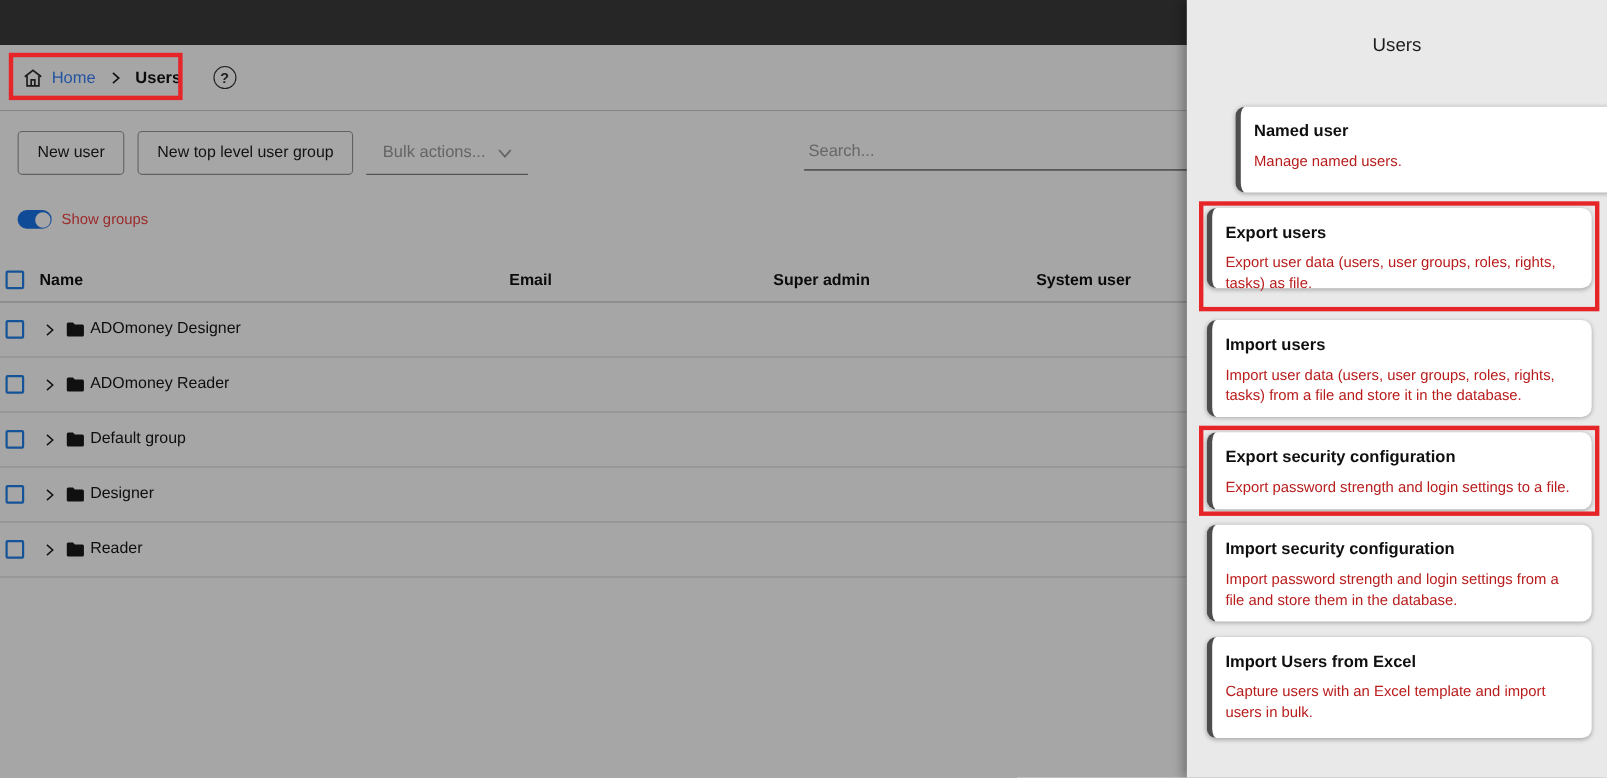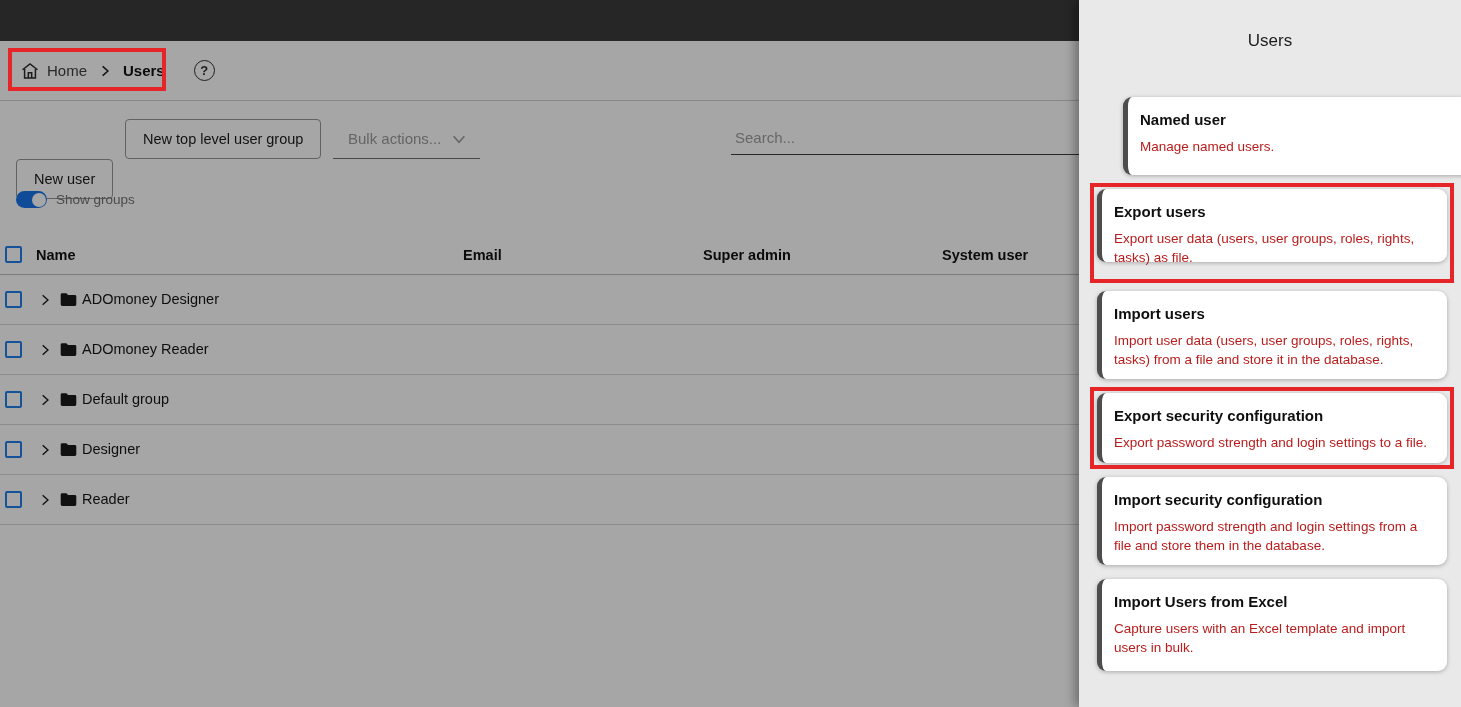--- a/index.html
+++ b/index.html
@@ -25,7 +25,7 @@
     display: flex; align-items: center; padding-left: 20px;
   }
   .crumb-home { display: flex; align-items: center; gap: 7px; cursor: pointer; }
-  .crumb-text { font-size: 15px; color: #404040; }
+  .crumb-text { font-size: 15px; color: #3b82f6; }
   .crumb-sep { margin: 0 11px; display: flex; align-items: center; }
   .crumb-current { font-size: 15px; font-weight: bold; color: #111; }
   .help-btn {

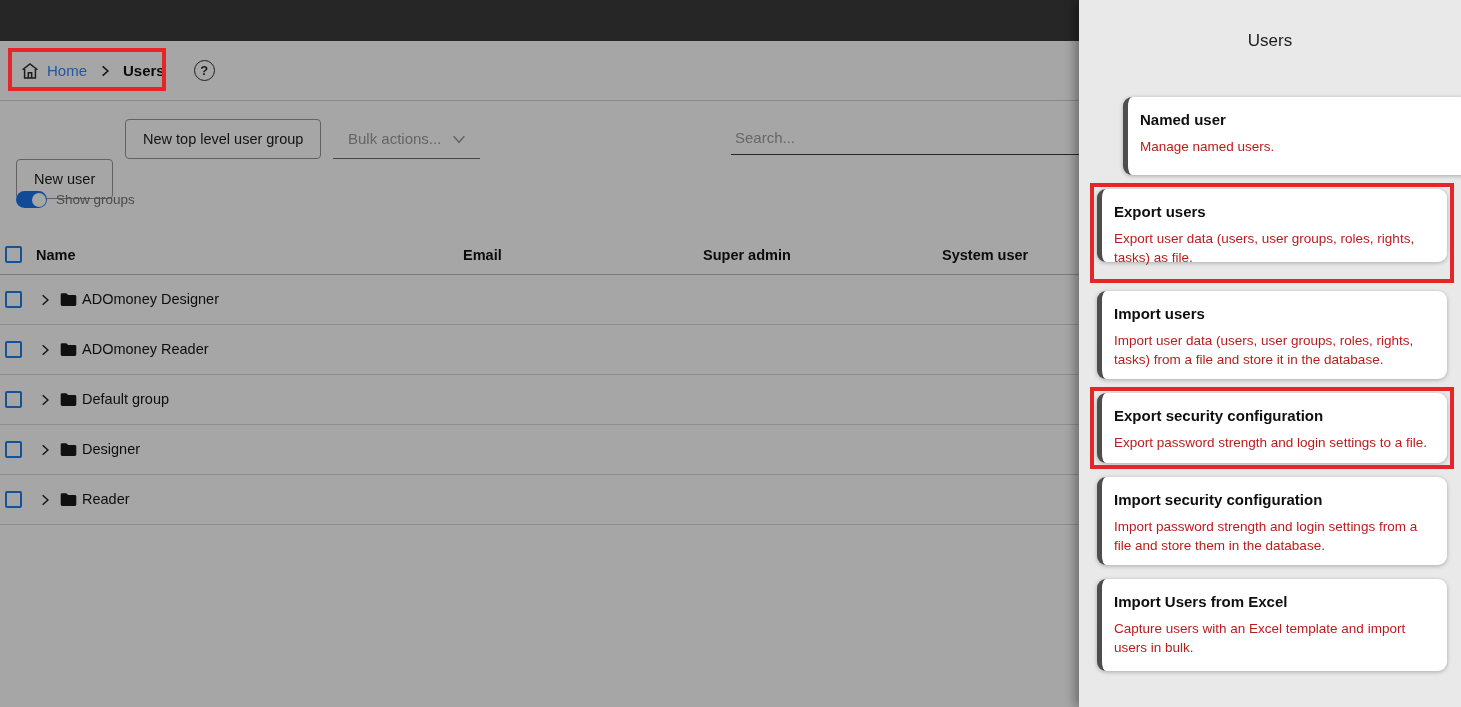--- a/index.html
+++ b/index.html
@@ -40,7 +40,7 @@
     color: #1c1c1c; padding: 0 17px; line-height: 38px; cursor: pointer;
     white-space: nowrap;
   }
-  .btn-new-user { left: 16px; margin-top: 40px; }
+  .btn-new-user { left: 16px; }
   .btn-new-group { left: 125px; }
 
   .bulk-select {

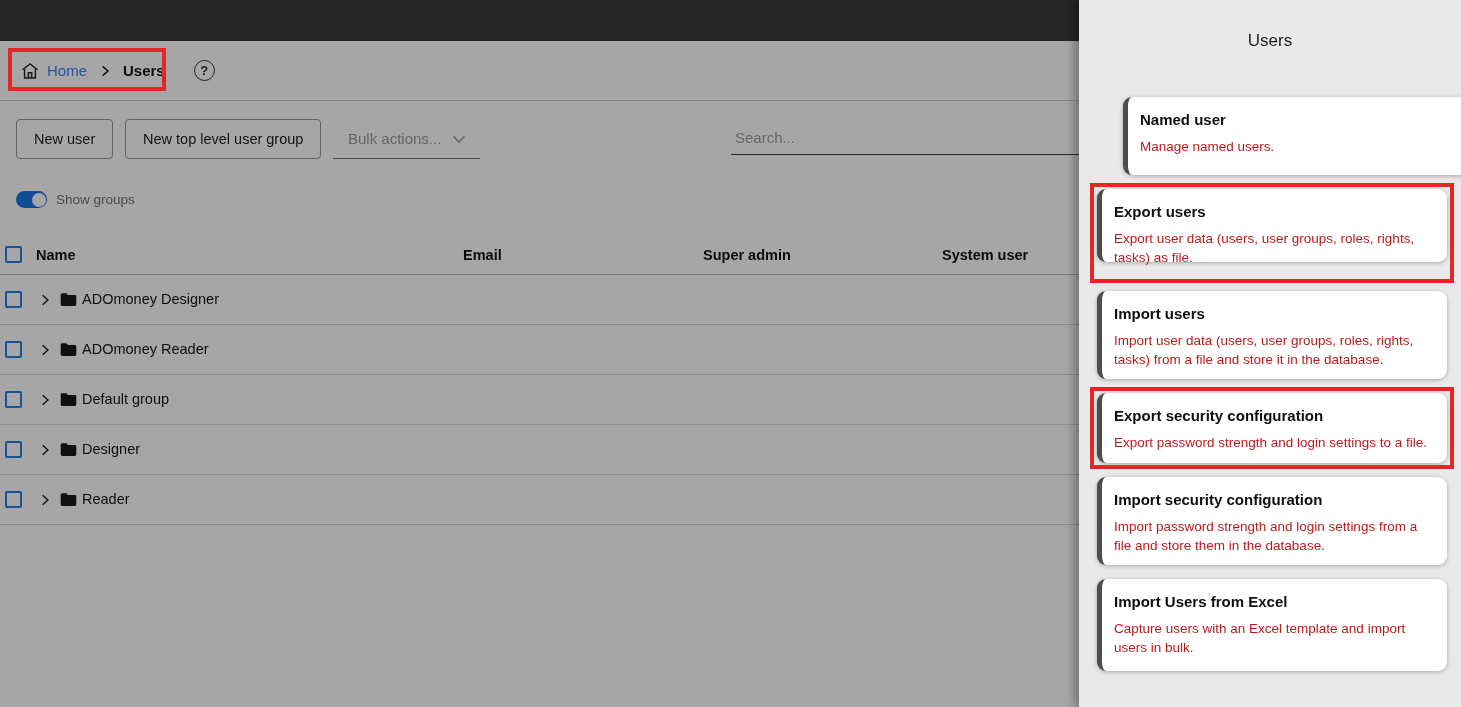--- a/index.html
+++ b/index.html
@@ -69,7 +69,7 @@
     position: absolute; right: 1.5px; top: 1.5px; width: 14px; height: 14px;
     border-radius: 50%; background: #fff;
   }
-  .toggle-label { font-size: 13.5px; color: #737373; }
+  .toggle-label { font-size: 13.5px; color: #ef4444; }
 
   .table { position: absolute; left: 0; top: 235px; width: 1224px; }
   .t-header {

